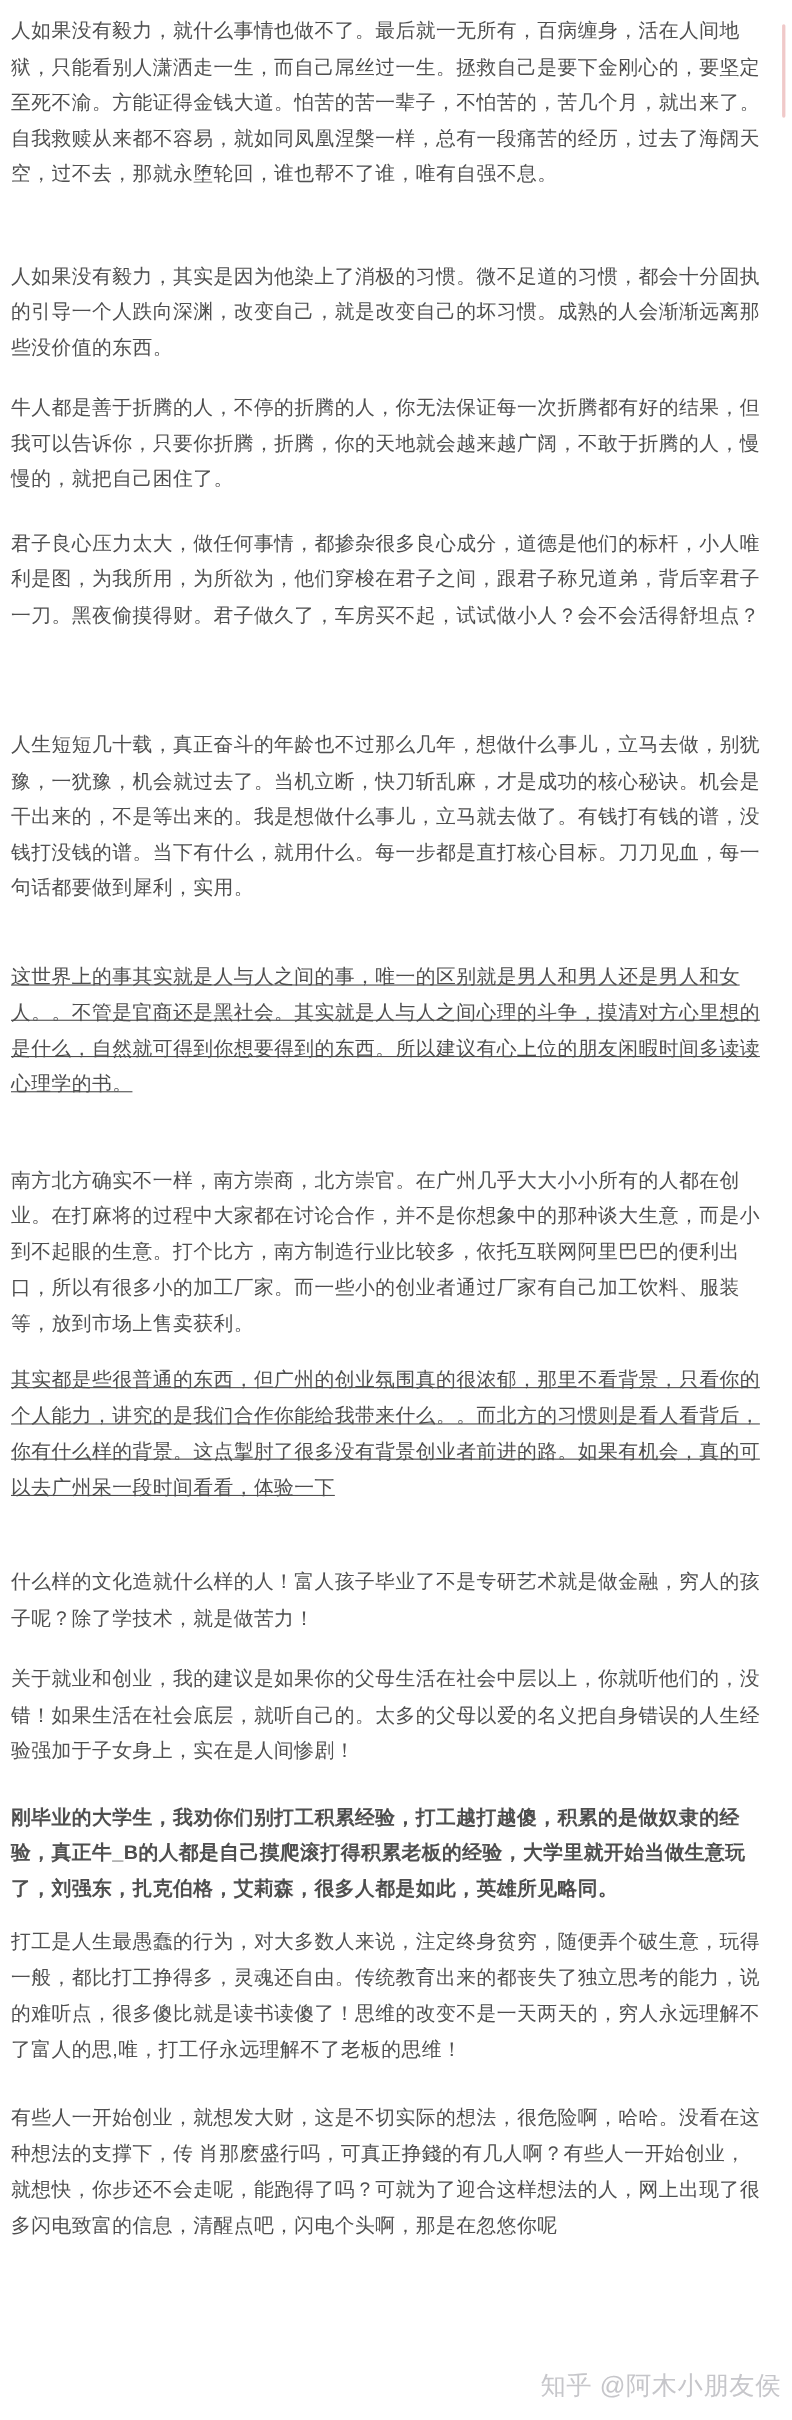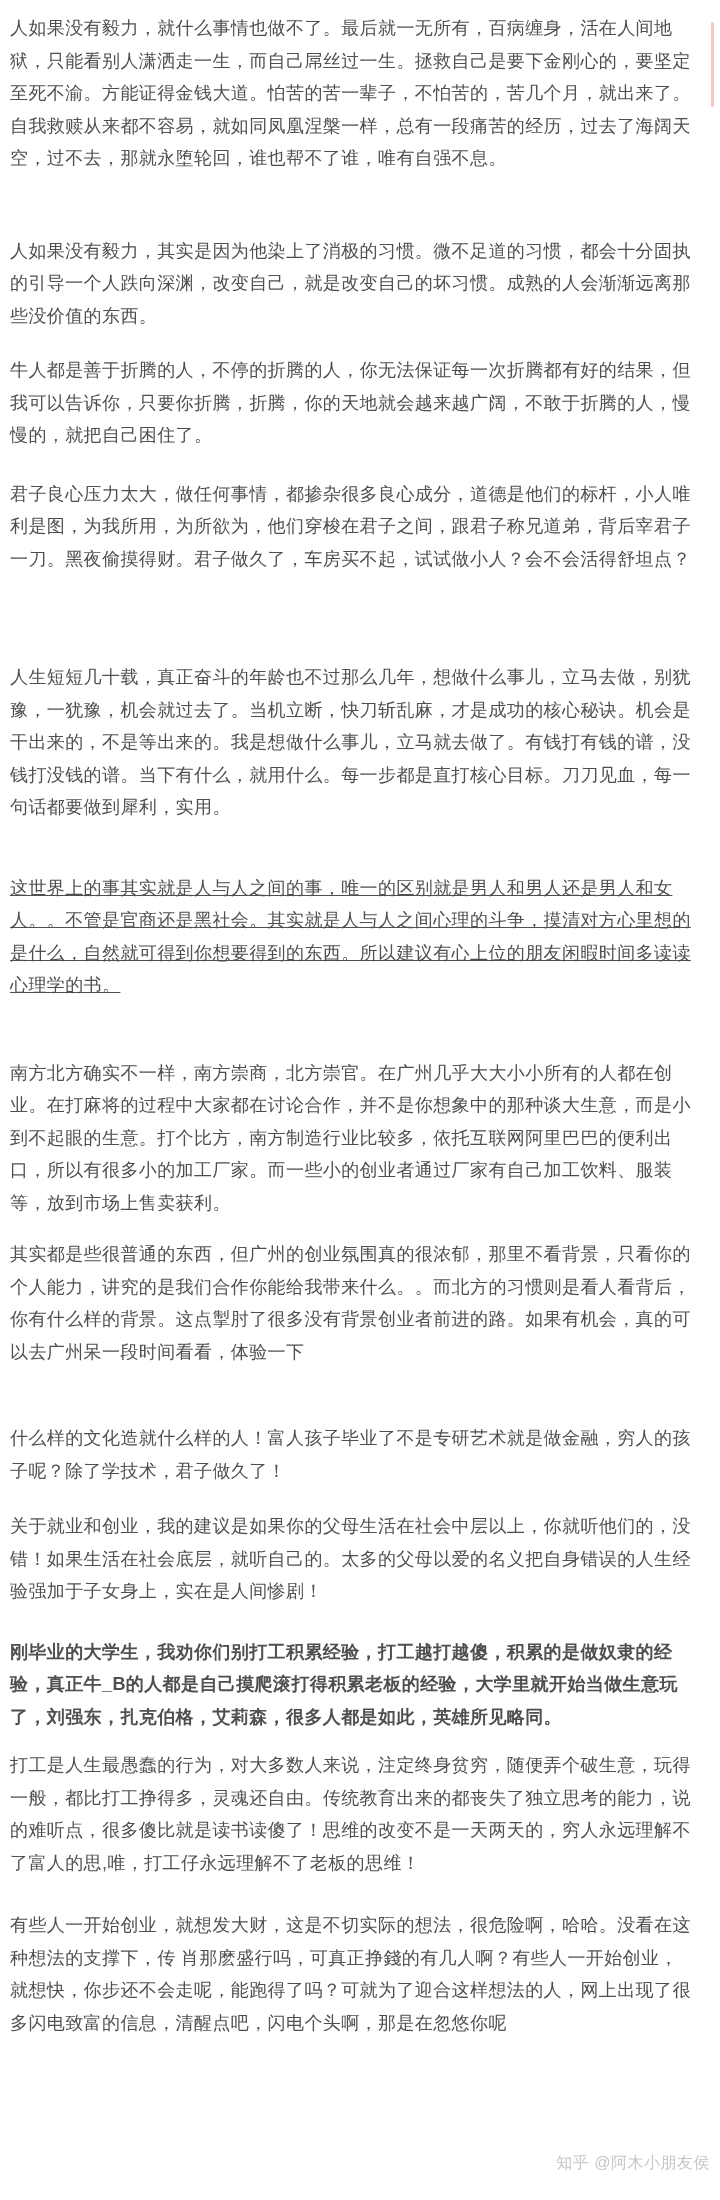--- a/index.html
+++ b/index.html
@@ -27,7 +27,7 @@
   .g60 { margin-bottom: 60px !important; }
   .g56 { margin-bottom: 56px !important; }
   .g55 { margin-bottom: 55px !important; text-decoration: underline; }
-  .g54 { margin-bottom: 54px !important; }
+  .g54 { margin-bottom: 54px !important; text-decoration: underline; }
   .g48 { margin-bottom: 48px !important; }
   .g86 { margin-bottom: 86px !important; }
   .g30 { margin-bottom: 30px !important; }

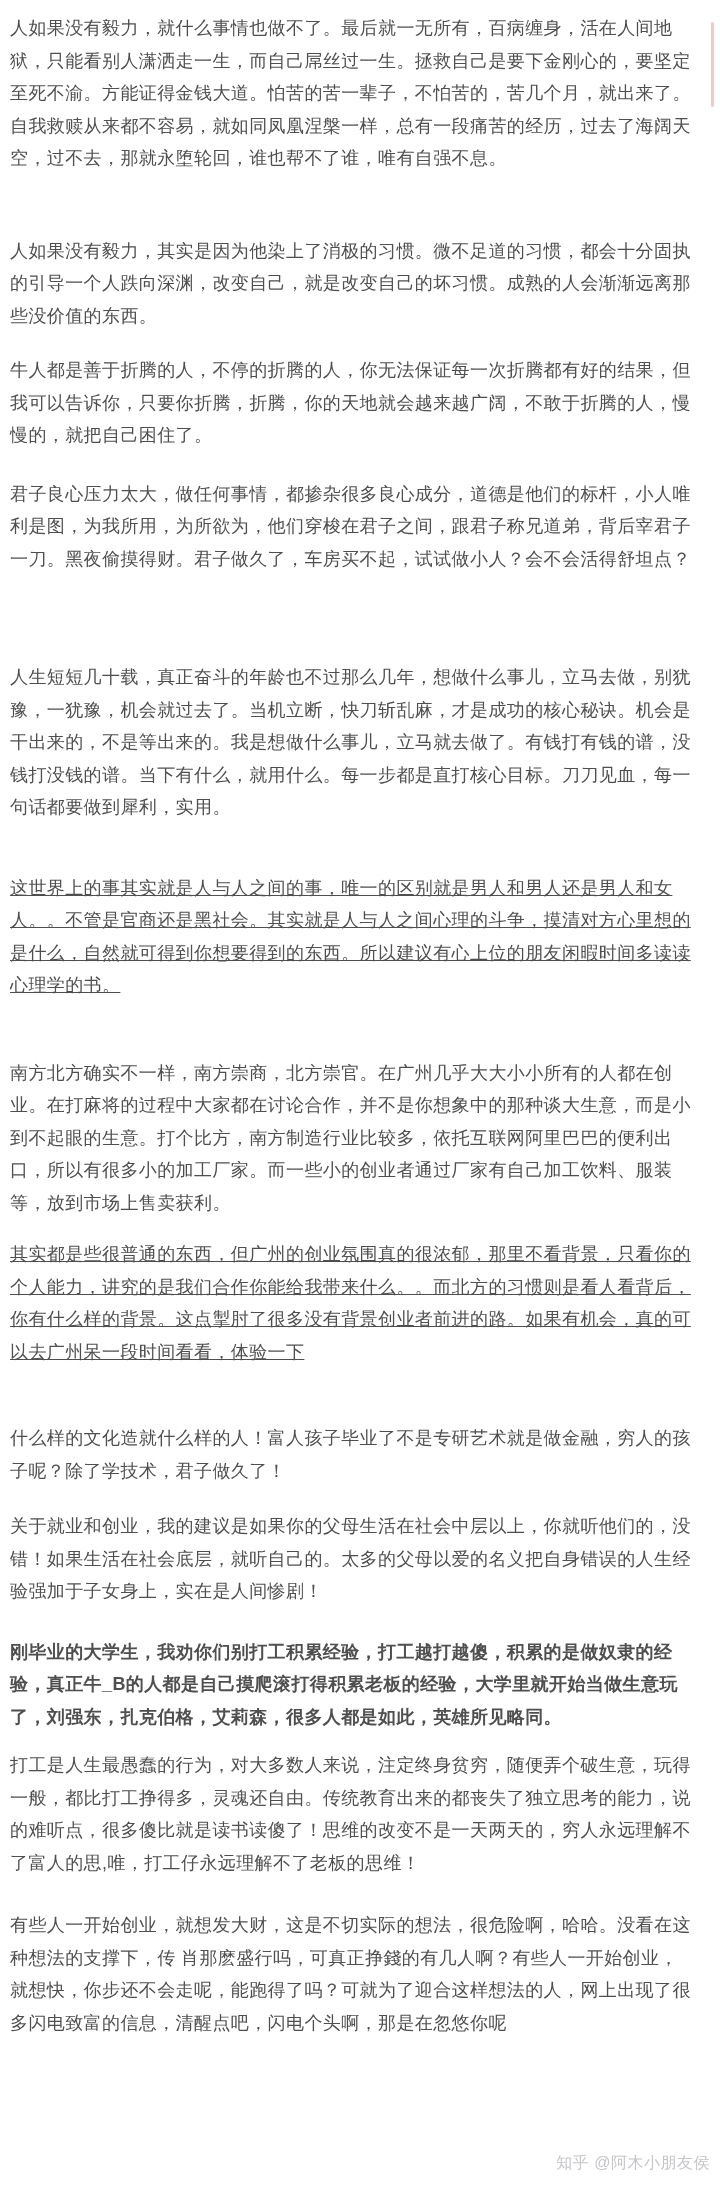--- a/index.html
+++ b/index.html
@@ -70,7 +70,7 @@
     <p class="g55">这世界上的事其实就是人与人之间的事，唯一的区别就是男人和男人还是男人和女人。。不管是官商还是黑社会。其实就是人与人之间心理的斗争，摸清对方心里想的是什么，自然就可得到你想要得到的东西。所以建议有心上位的朋友闲暇时间多读读心理学的书。</p>
     <p class="g19">南方北方确实不一样，南方崇商，北方崇官。在广州几乎大大小小所有的人都在创业。在打麻将的过程中大家都在讨论合作，并不是你想象中的那种谈大生意，而是小到不起眼的生意。打个比方，南方制造行业比较多，依托互联网阿里巴巴的便利出口，所以有很多小的加工厂家。而一些小的创业者通过厂家有自己加工饮料、服装等，放到市场上售卖获利。</p>
     <p class="g54">其实都是些很普通的东西，但广州的创业氛围真的很浓郁，那里不看背景，只看你的个人能力，讲究的是我们合作你能给我带来什么。。而北方的习惯则是看人看背后，你有什么样的背景。这点掣肘了很多没有背景创业者前进的路。如果有机会，真的可以去广州呆一段时间看看，体验一下</p>
-    <p class="g23">什么样的文化造就什么样的人！富人孩子毕业了不是专研艺术就是做金融，穷人的孩子呢？除了学技术，君子做久了！</p>
+    <p class="g23">什么样的文化造就什么样的人！富人孩子毕业了不是专研艺术就是做金融，穷人的孩子呢？除了学技术，就是做苦力！</p>
     <p class="g28">关于就业和创业，我的建议是如果你的父母生活在社会中层以上，你就听他们的，没错！如果生活在社会底层，就听自己的。太多的父母以爱的名义把自身错误的人生经验强加于子女身上，实在是人间惨剧！</p>
     <p class="g16">刚毕业的大学生，我劝你们别打工积累经验，打工越打越傻，积累的是做奴隶的经验，真正牛_B的人都是自己摸爬滚打得积累老板的经验，大学里就开始当做生意玩了，刘强东，扎克伯格，艾莉森，很多人都是如此，英雄所见略同。</p>
     <p class="g30">打工是人生最愚蠢的行为，对大多数人来说，注定终身贫穷，随便弄个破生意，玩得一般，都比打工挣得多，灵魂还自由。传统教育出来的都丧失了独立思考的能力，说的难听点，很多傻比就是读书读傻了！思维的改变不是一天两天的，穷人永远理解不了富人的思,唯，打工仔永远理解不了老板的思维！</p>

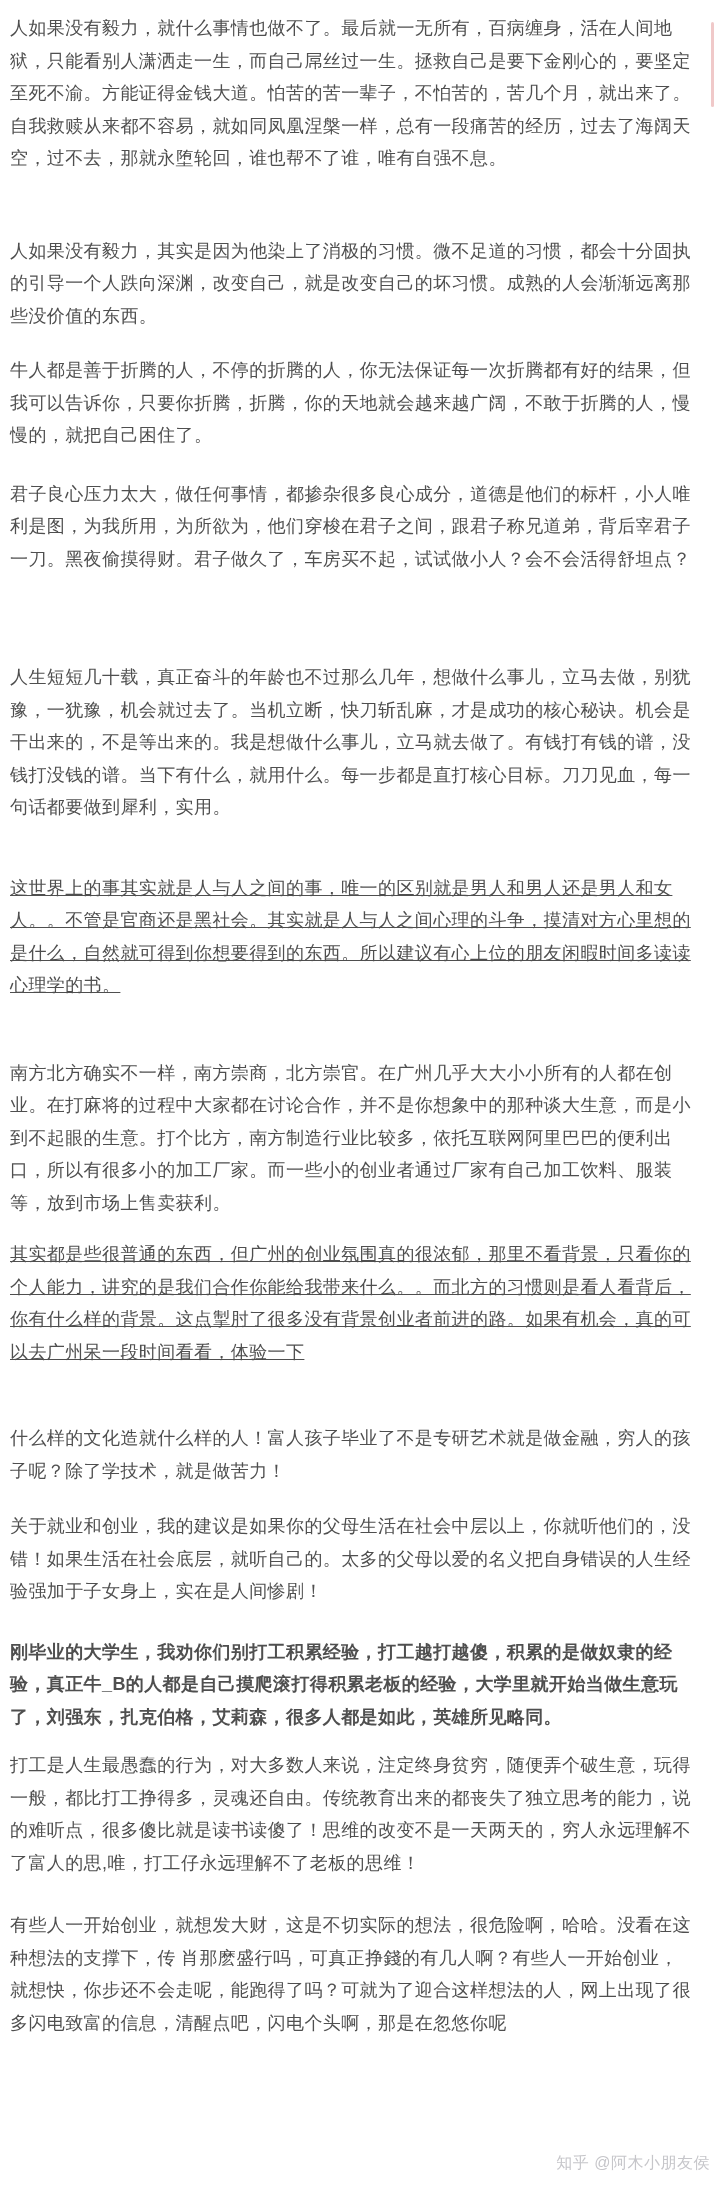--- a/index.html
+++ b/index.html
@@ -41,7 +41,7 @@
     position: absolute;
     top: 2153px;
     right: 10px;
-    font-size: 16px;
+    font-size: 23px;
     letter-spacing: 0.5px;
     color: #c6c6ca;
     white-space: nowrap;

